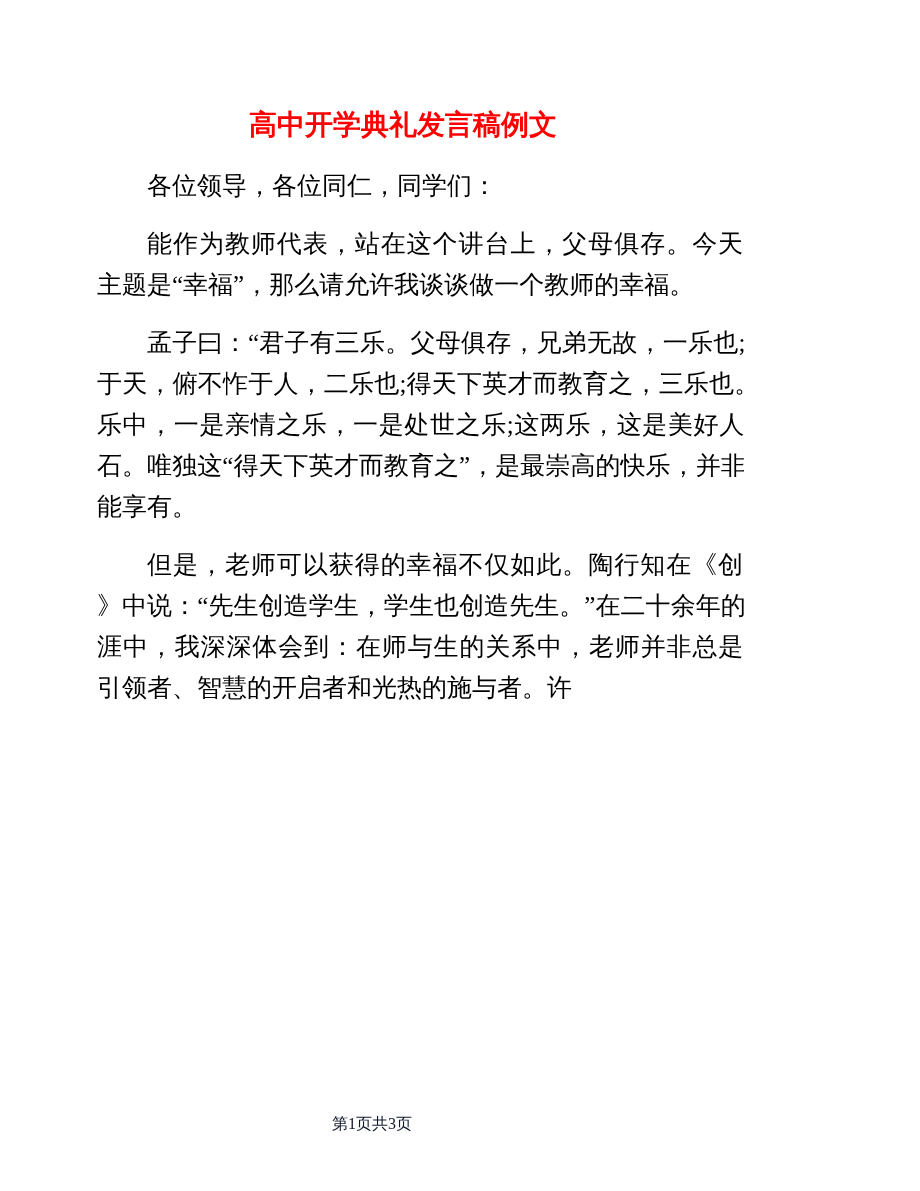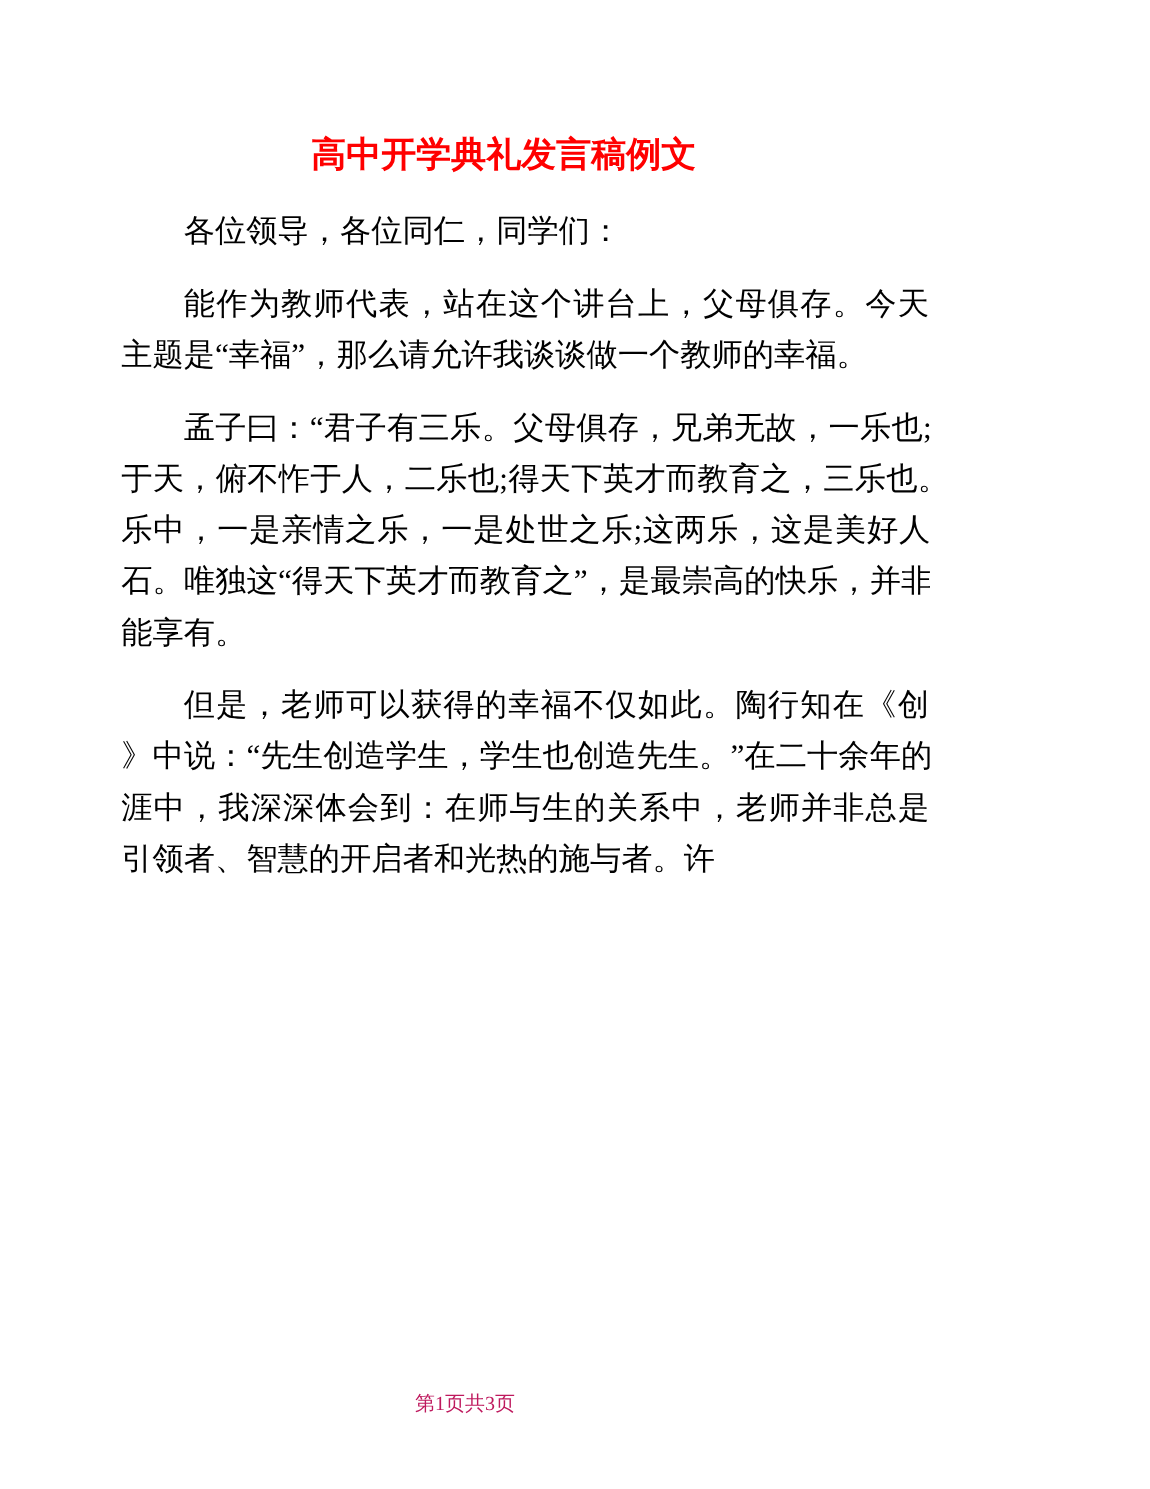--- a/index.html
+++ b/index.html
@@ -53,7 +53,7 @@
     left: 0;
     width: 100%;
     text-align: center;
-    color: #be185d;
+    color: #0f172a;
     font-size: 16px;
     line-height: 22px;
   }

